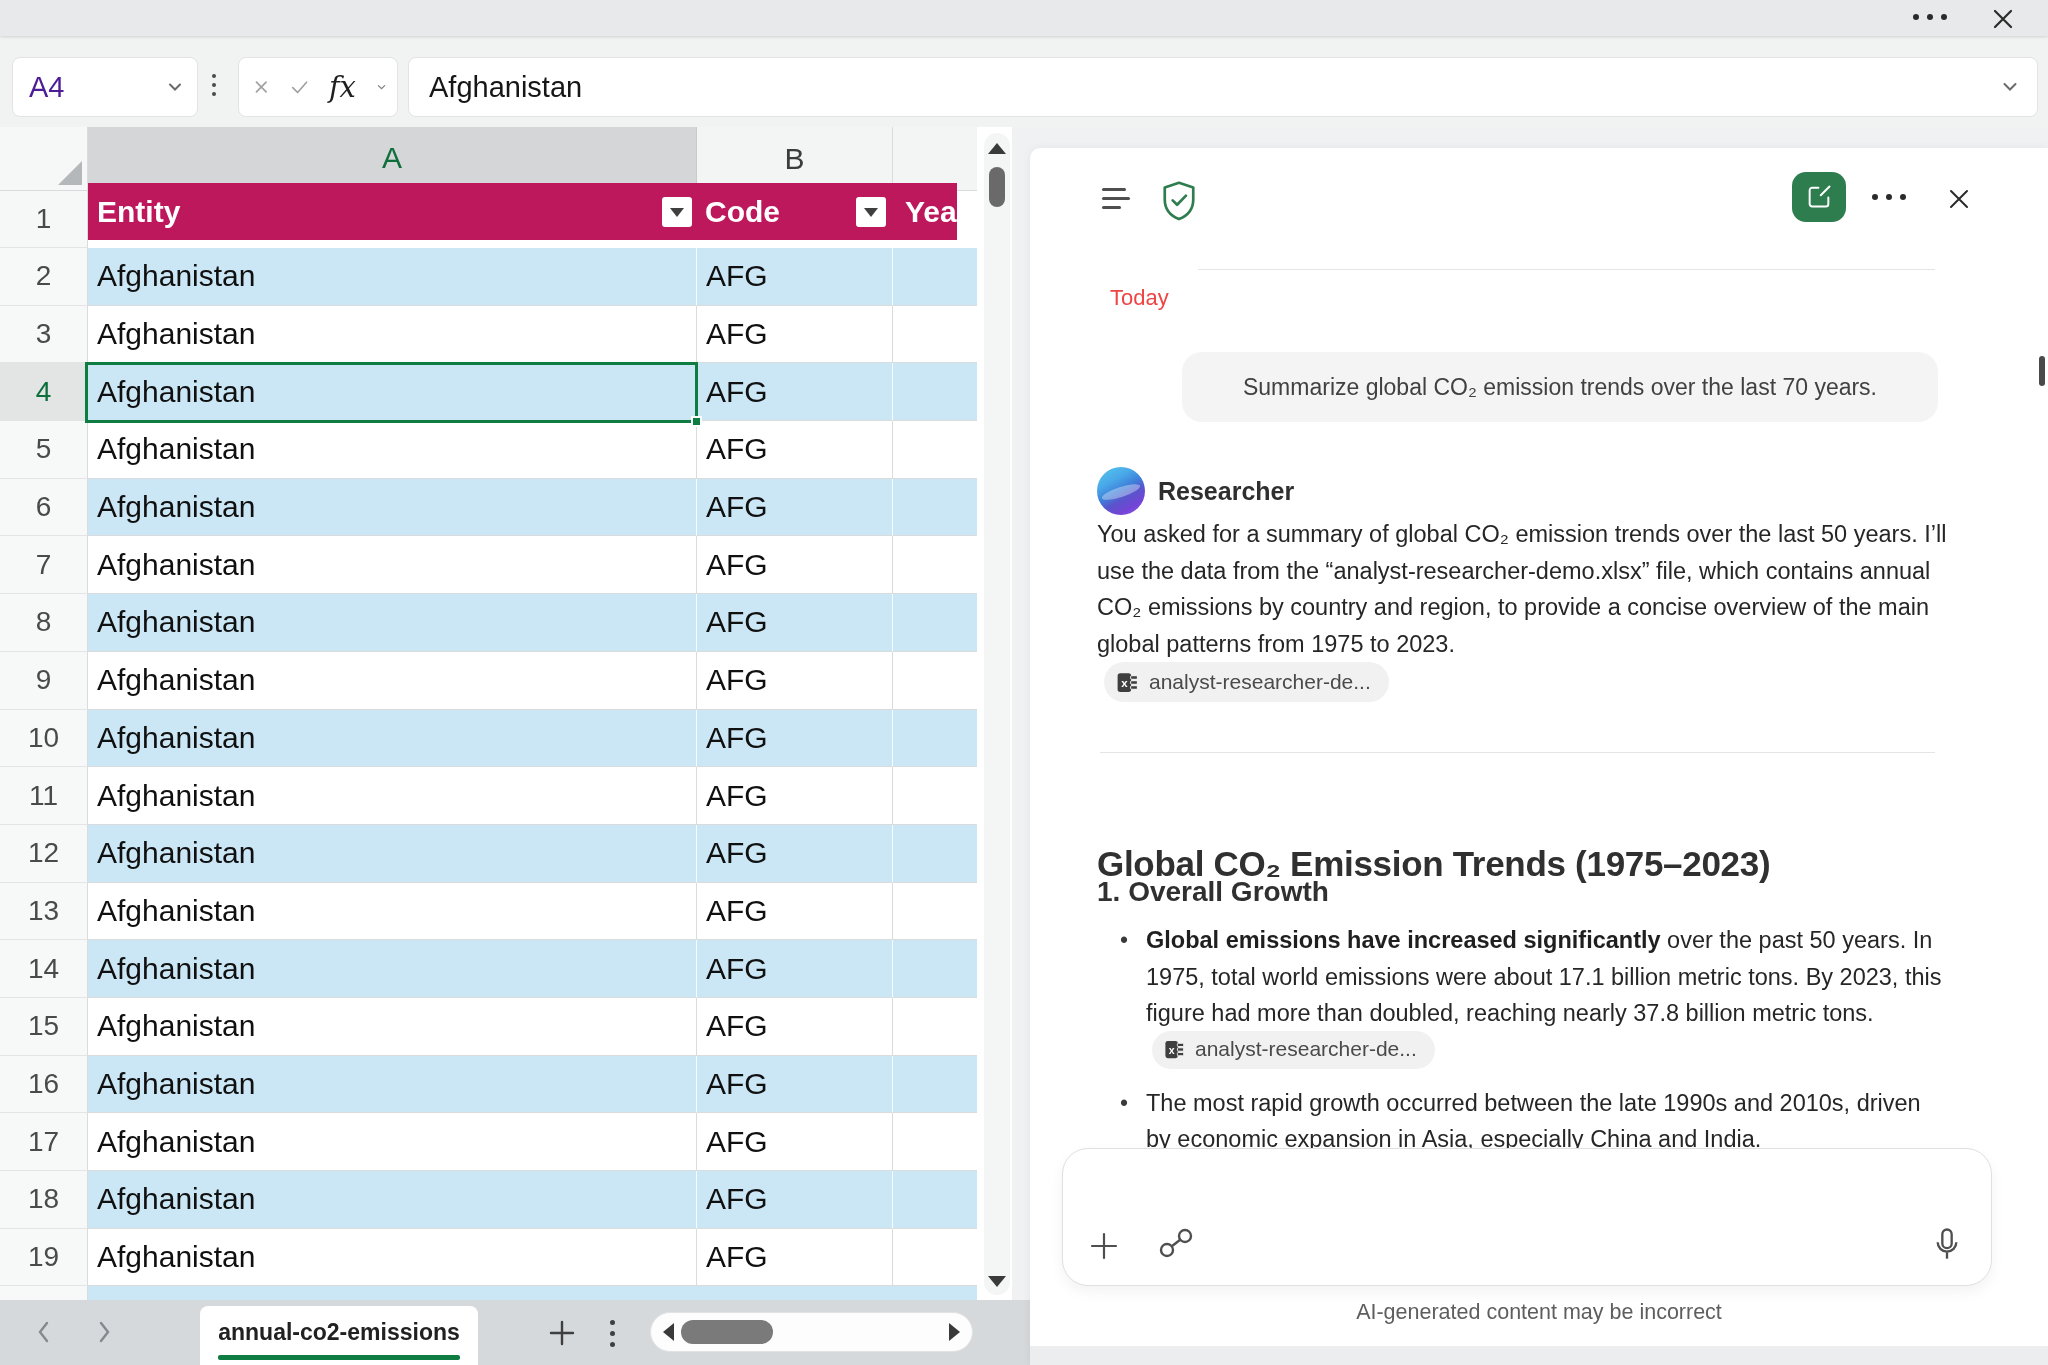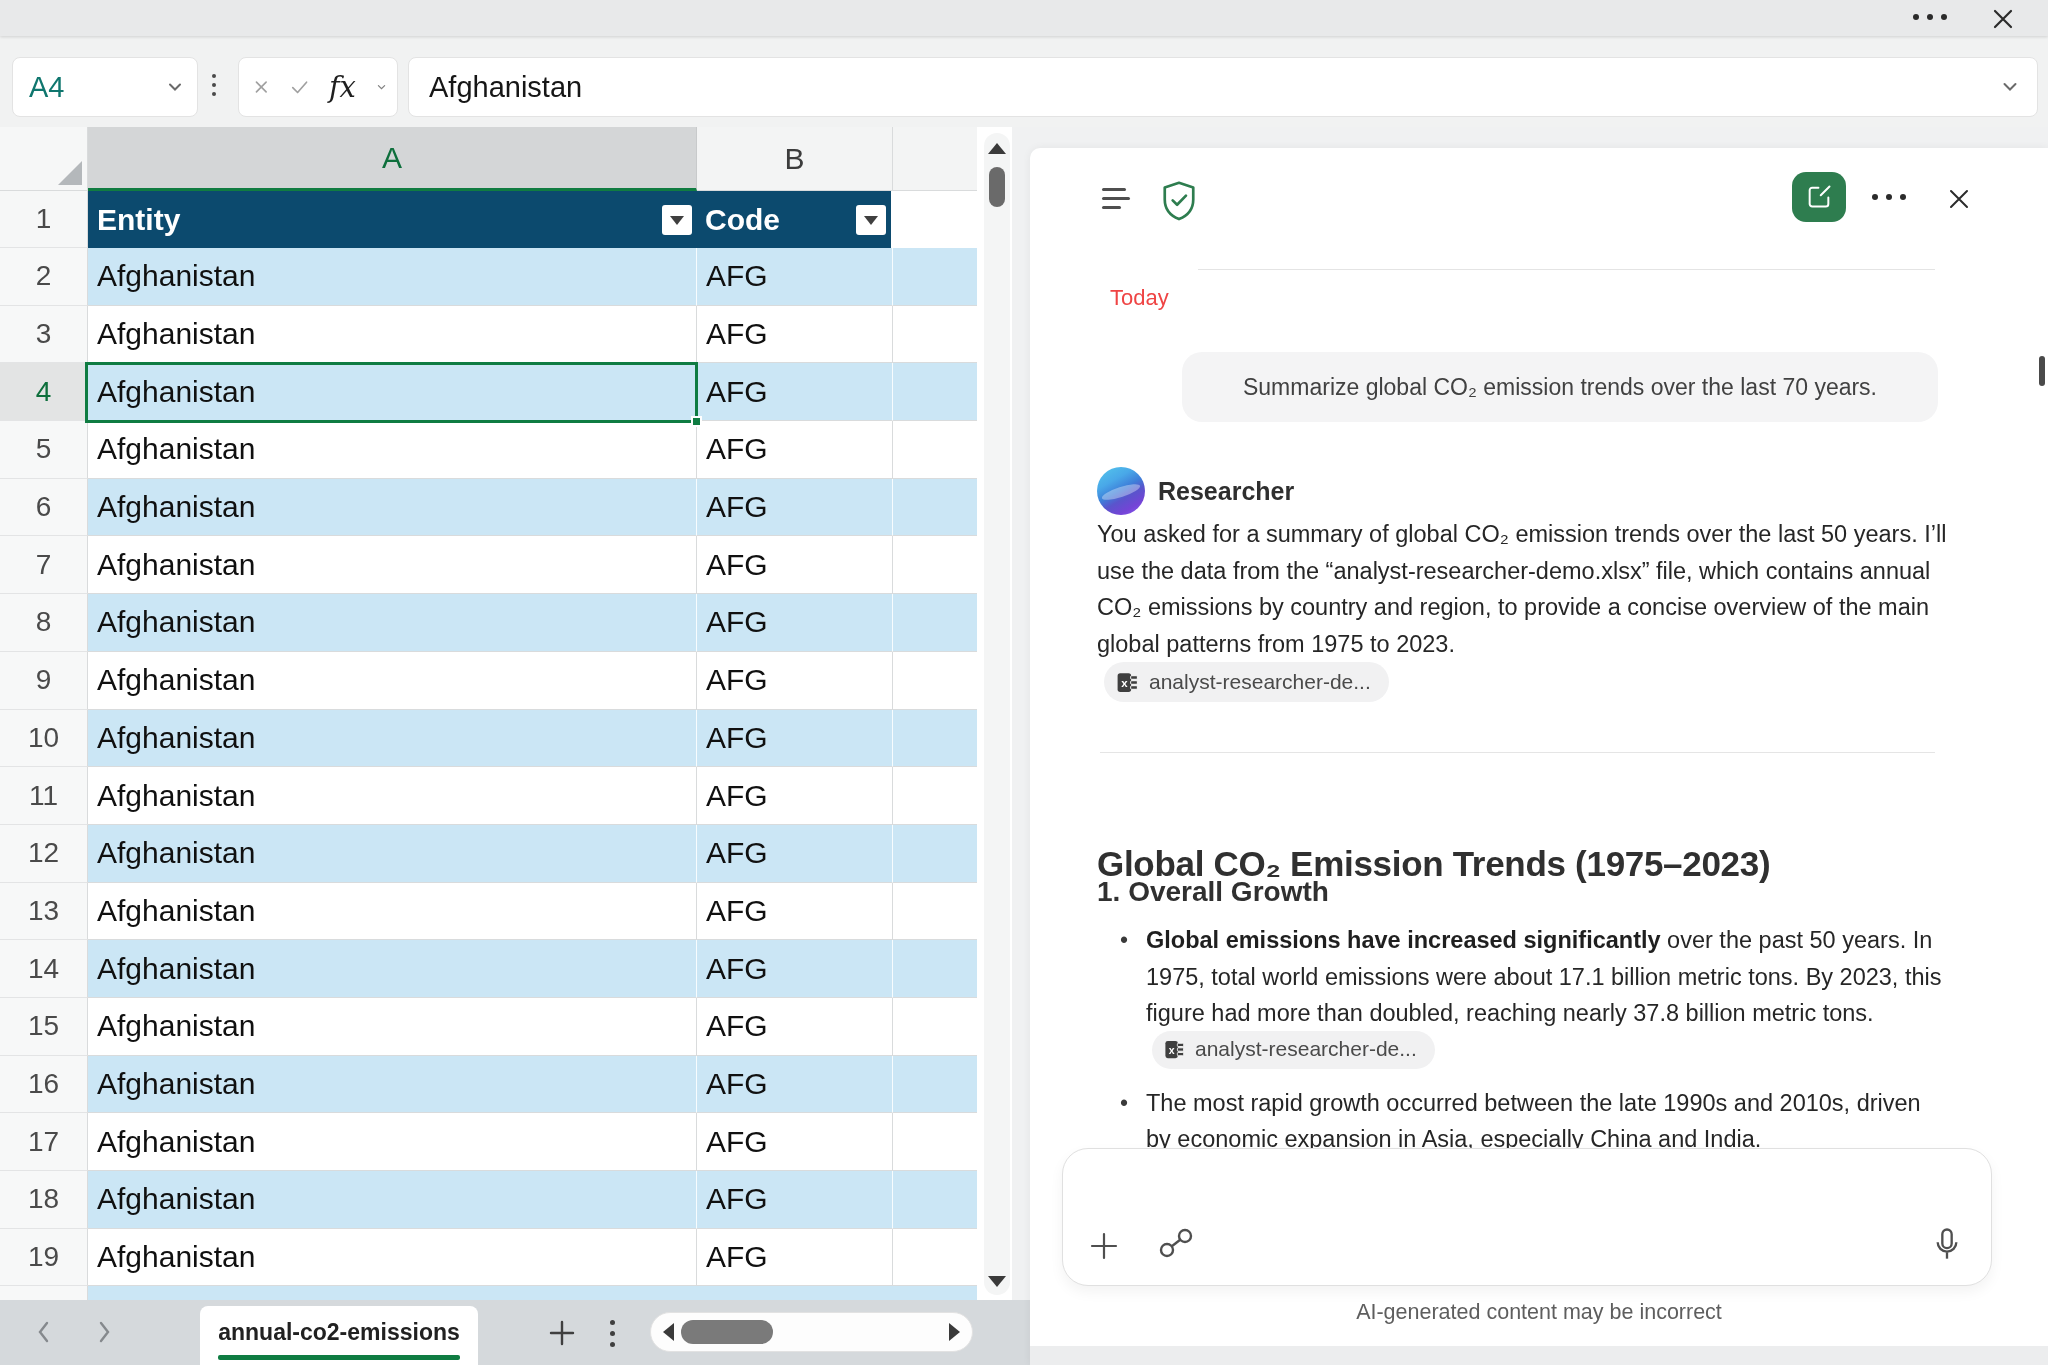--- a/index.html
+++ b/index.html
@@ -17,7 +17,7 @@
   .formula-row{position:absolute;left:0;top:36px;width:2048px;height:91px;background:#F1F2F2;}
   .fbox{position:absolute;top:21px;height:60px;background:#fff;border:1px solid #E3E3E3;border-radius:8px;display:flex;align-items:center;}
   .name-box{left:12px;width:186px;padding:0 12px 0 16px;justify-content:space-between;}
-  .name-box .val{font-size:29px;color:#0f766e;text-align:center;}
+  .name-box .val{font-size:29px;color:#4c1d95;text-align:center;}
   .grip{position:absolute;left:212px;top:38px;display:flex;flex-direction:column;gap:5px;}
   .grip i{width:4px;height:4px;border-radius:50%;background:#4a4a4a;}
   .fx-box{left:238px;width:160px;padding:0 10px 0 14px;gap:20px;}

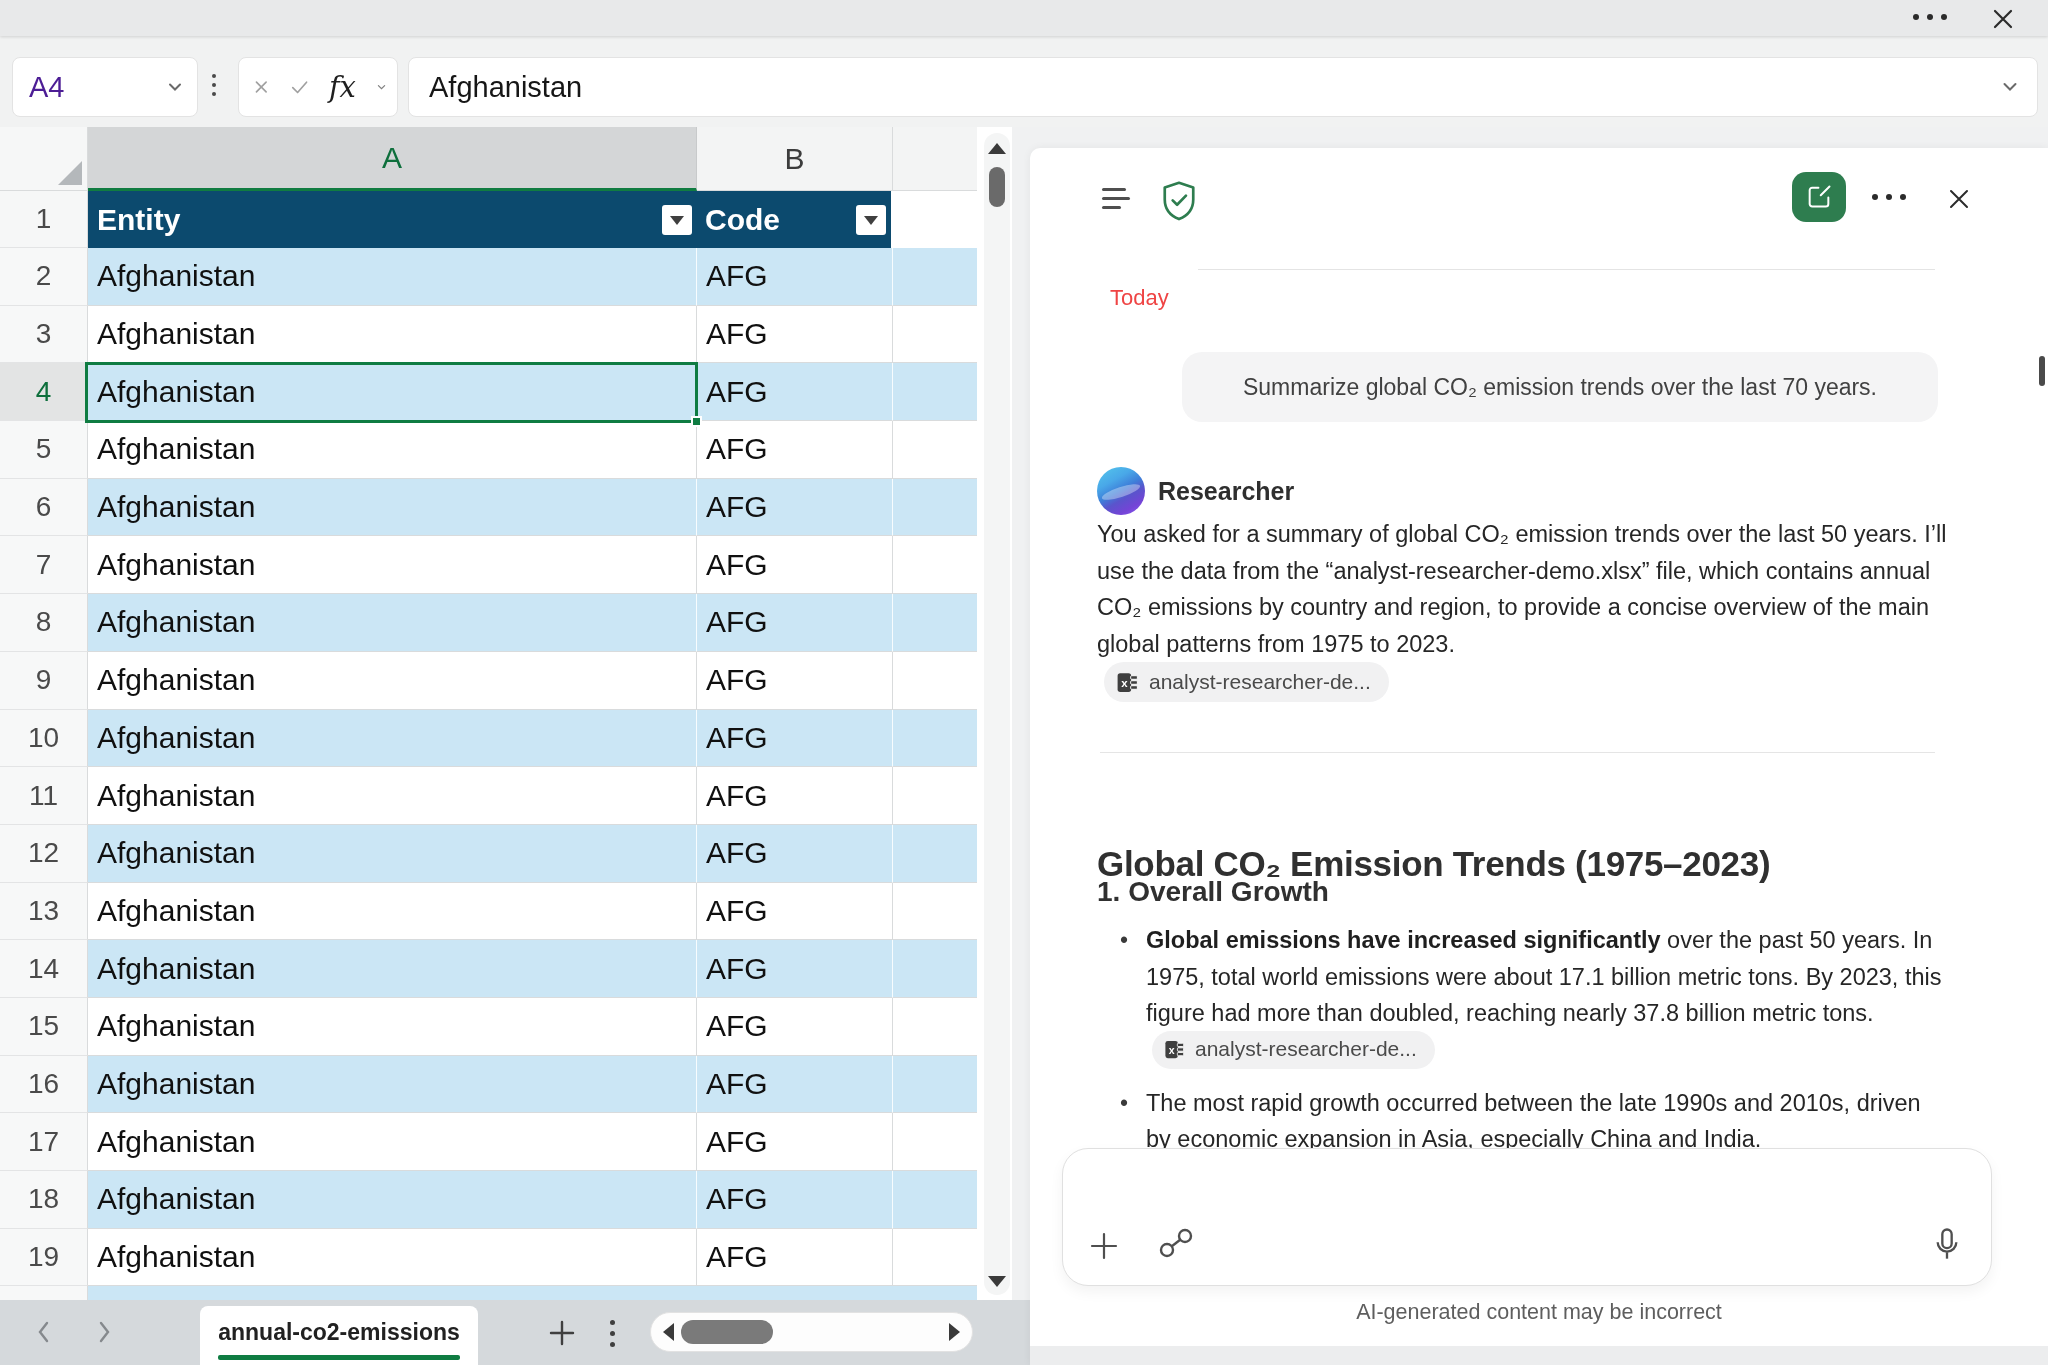--- a/index.html
+++ b/index.html
@@ -34,7 +34,7 @@
   .colC{left:893px;width:84px;background:#F3F4F4;border-bottom:1px solid #D9DBDC;}
   .hdr-rn{position:absolute;left:0;top:64px;width:88px;height:57px;background:#F6F7F7;border-right:1px solid #D9DBDC;border-bottom:1px solid #E3E4E5;
           display:flex;align-items:center;justify-content:center;font-size:28px;color:#4a4a4a;}
-  .hdr-band{position:absolute;left:88px;top:64px;width:803px;height:57px;background:#0c4a6e;color:#fff;font-weight:bold;font-size:30px;overflow:hidden;cursor:pointer;}
+  .hdr-band{position:absolute;left:88px;top:56px;width:869px;height:57px;background:#be185d;color:#fff;font-weight:bold;font-size:30px;overflow:hidden;cursor:pointer;}
   .hdr-band .t{position:absolute;top:50%;transform:translateY(-50%);white-space:nowrap;}
   .filter-btn{position:absolute;top:14px;width:30px;height:30px;background:#fff;border-radius:3px;display:flex;align-items:center;justify-content:center;cursor:pointer;}
   .filter-btn .tri{width:0;height:0;border-left:7px solid transparent;border-right:7px solid transparent;border-top:9px solid #3f3f3f;}

